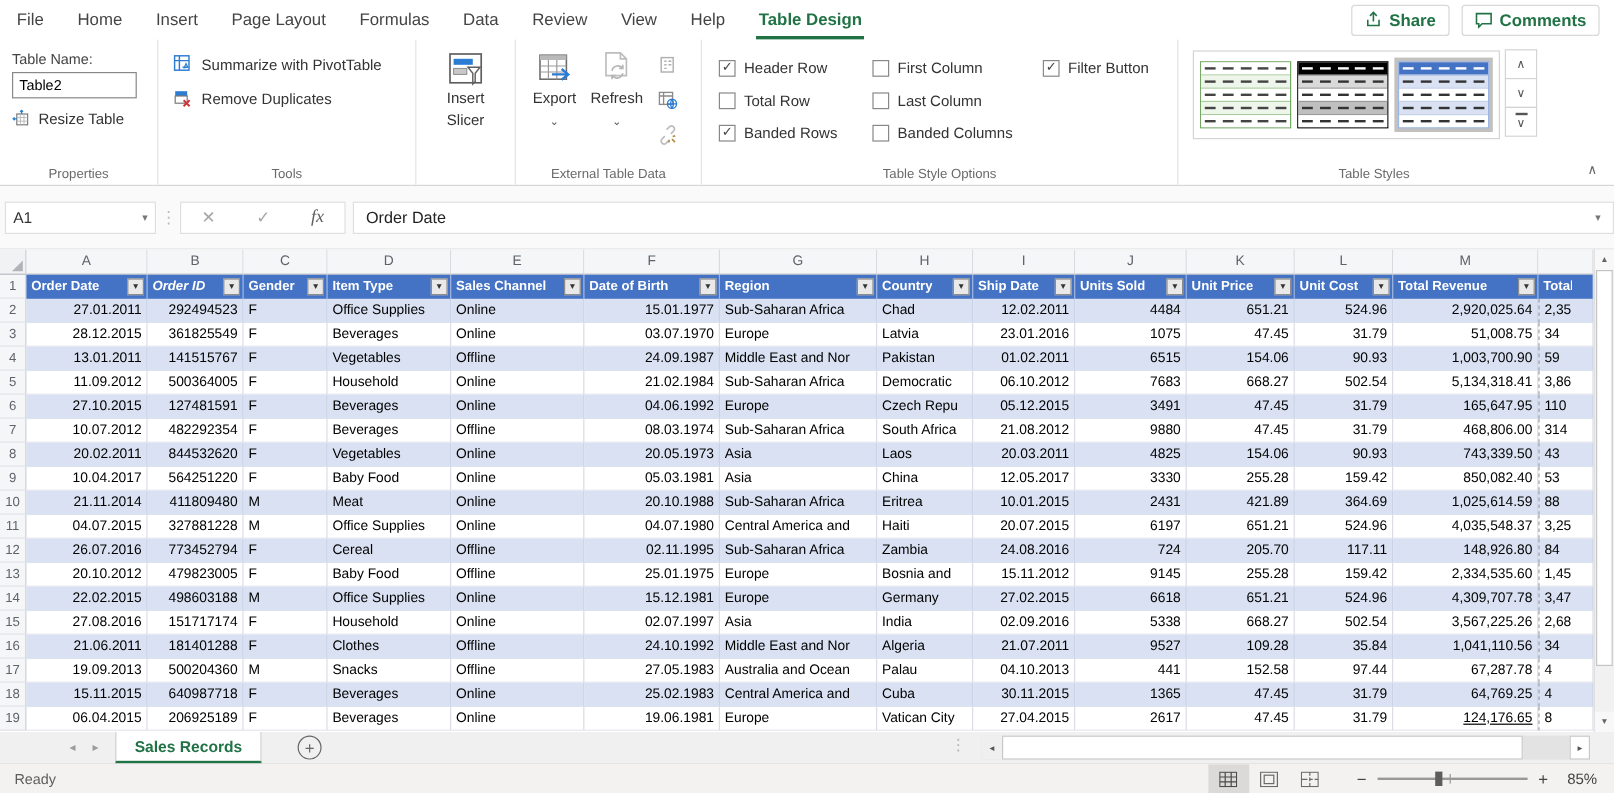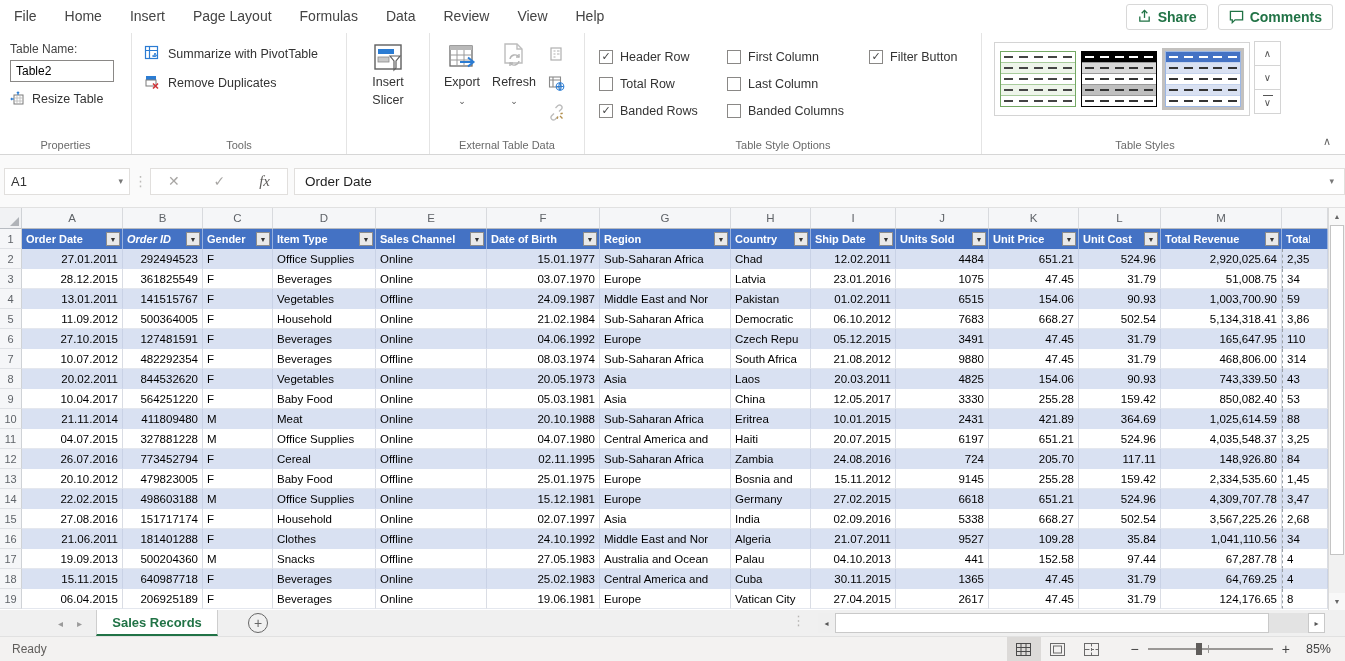--- a/index.html
+++ b/index.html
@@ -174,6 +174,7 @@
         <div class="menu-tab">Review</div>
         <div class="menu-tab">View</div>
         <div class="menu-tab">Help</div>
+        <div class="menu-tab active">Table Design</div>
       </div>
     <div class="top-actions">
       <div class="top-btn">

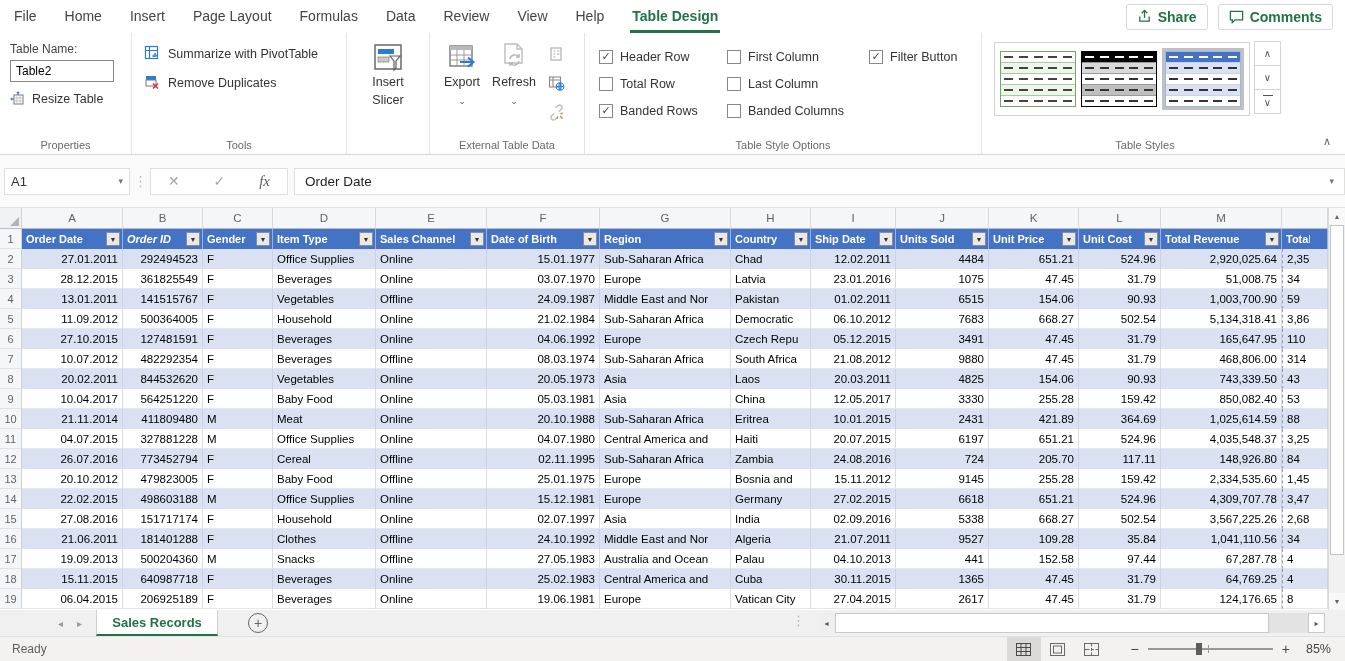--- a/index.html
+++ b/index.html
@@ -899,7 +899,7 @@
           <div class="cell" style="width: 93px; justify-content: flex-end;">2617</div>
           <div class="cell" style="width: 90px; justify-content: flex-end;">47.45</div>
           <div class="cell" style="width: 82px; justify-content: flex-end;">31.79</div>
-          <div class="cell" style="width: 121px; justify-content: flex-end;">124,176.65</div>
+          <div class="cell" style="width: 121px; justify-content: flex-end; text-decoration: underline;">124,176.65</div>
           <div class="cell pagebreak" style="width: 46px; justify-content: flex-start;">8</div>
         </div>
       </div>

